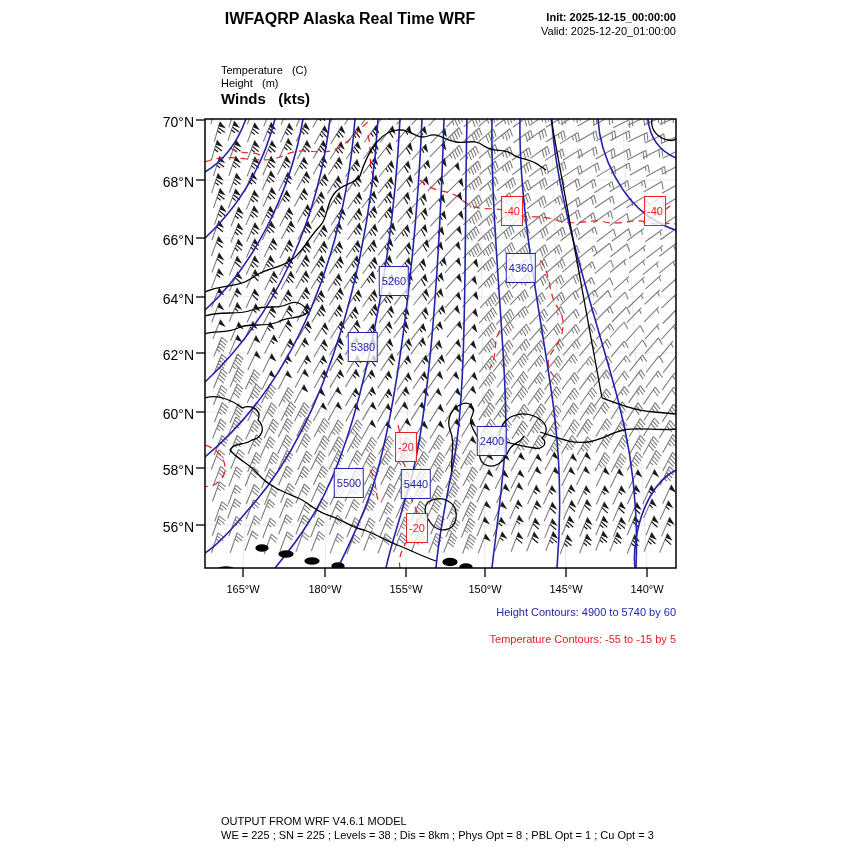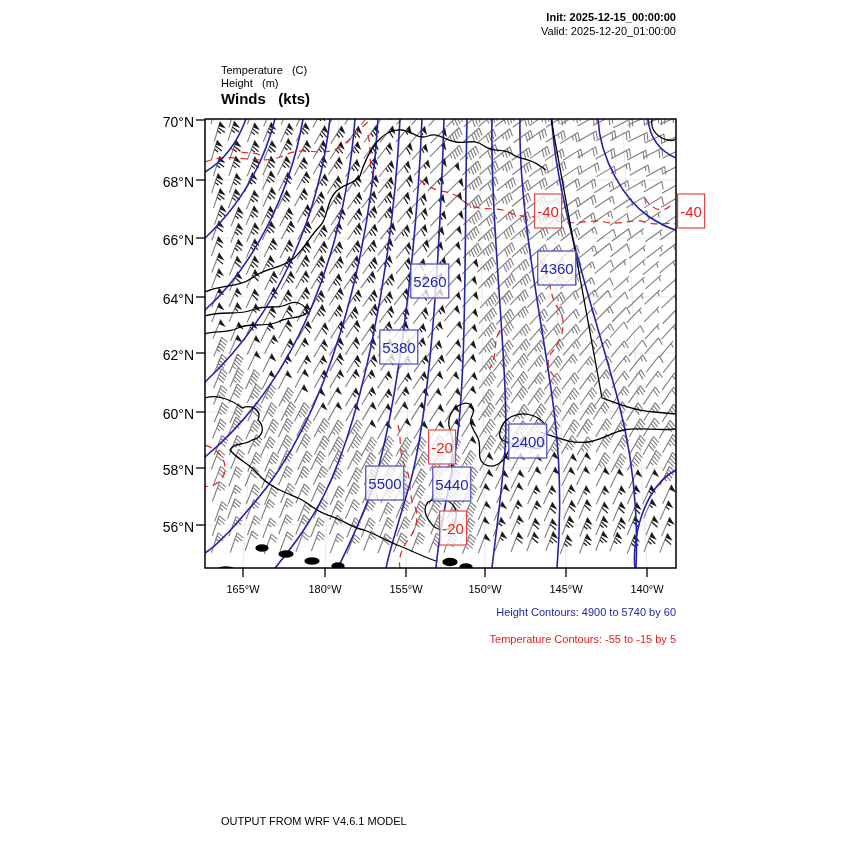--- a/index.html
+++ b/index.html
@@ -121,6 +121,7 @@
       </g>
     </svg>
 
+  <div class="txt title">IWFAQRP Alaska Real Time WRF</div>
   <div class="txt init">Init: 2025-12-15_00:00:00</div>
   <div class="txt valid">Valid: 2025-12-20_01:00:00</div>
 

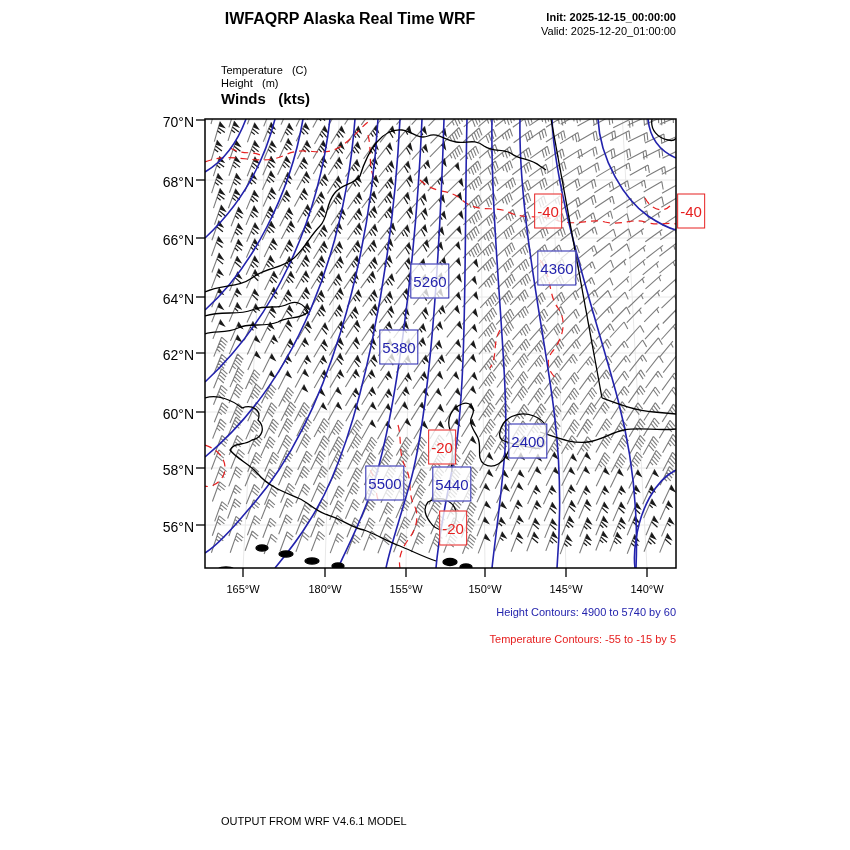--- a/index.html
+++ b/index.html
@@ -19,8 +19,8 @@
   .footer2{top:829px;left:221px;font-size:11px;}
   .lat-lbl{position:absolute;width:48px;text-align:right;font-size:14px;color:#000;}
   .lon-lbl{position:absolute;width:60px;text-align:center;font-size:11px;color:#000;}
-  .clabel{position:absolute;transform:translate(-50%,-50%);font-size:15px;padding:8px 2px;
-          background:rgba(255,255,255,0.78);border:1px solid;white-space:pre;margin-left:36px;}
+  .clabel{position:absolute;transform:translate(-50%,-50%);font-size:11px;padding:8px 2px;
+          background:rgba(255,255,255,0.78);border:1px solid;white-space:pre;}
 </style>
 </head>
 <body>

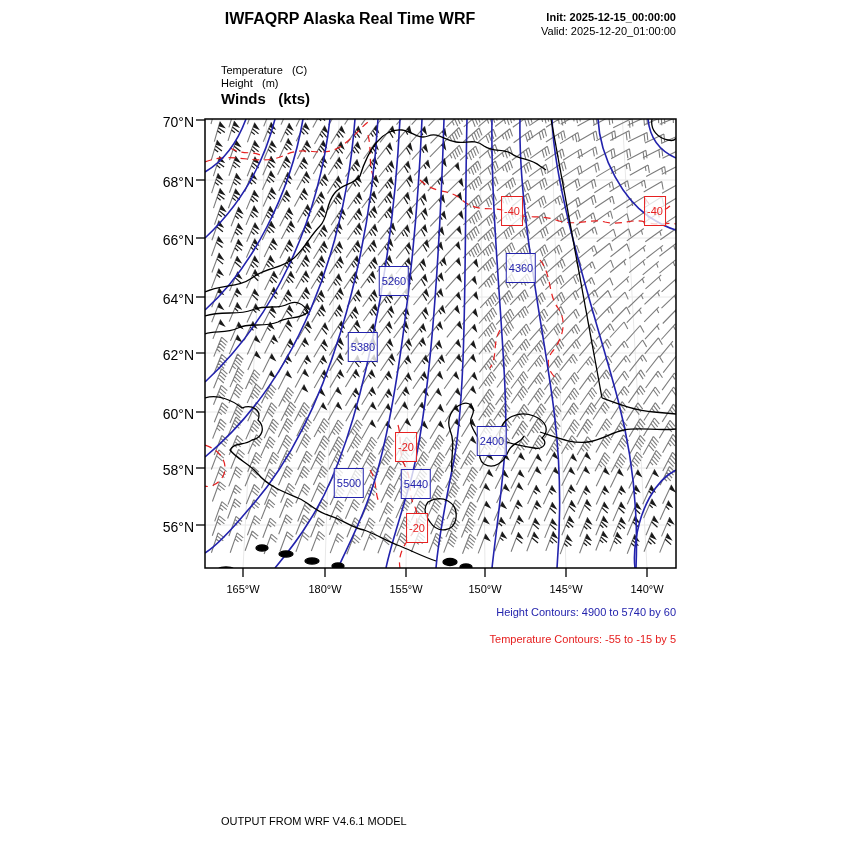--- a/index.html
+++ b/index.html
@@ -133,6 +133,7 @@
   <div class="txt note-t" id="noteT" style="color: rgb(230, 32, 32);">Temperature Contours: -55 to -15 by 5</div>
 
   <div class="txt footer1">OUTPUT FROM WRF V4.6.1 MODEL</div>
+  <div class="txt footer2">WE = 225 ; SN = 225 ; Levels = 38 ; Dis = 8km ; Phys Opt = 8 ; PBL Opt = 1 ; Cu Opt = 3</div>
 
   <div id="axisLabels">
       <div class="lat-lbl" style="left: 146px; top: 114px;">70°N</div>

